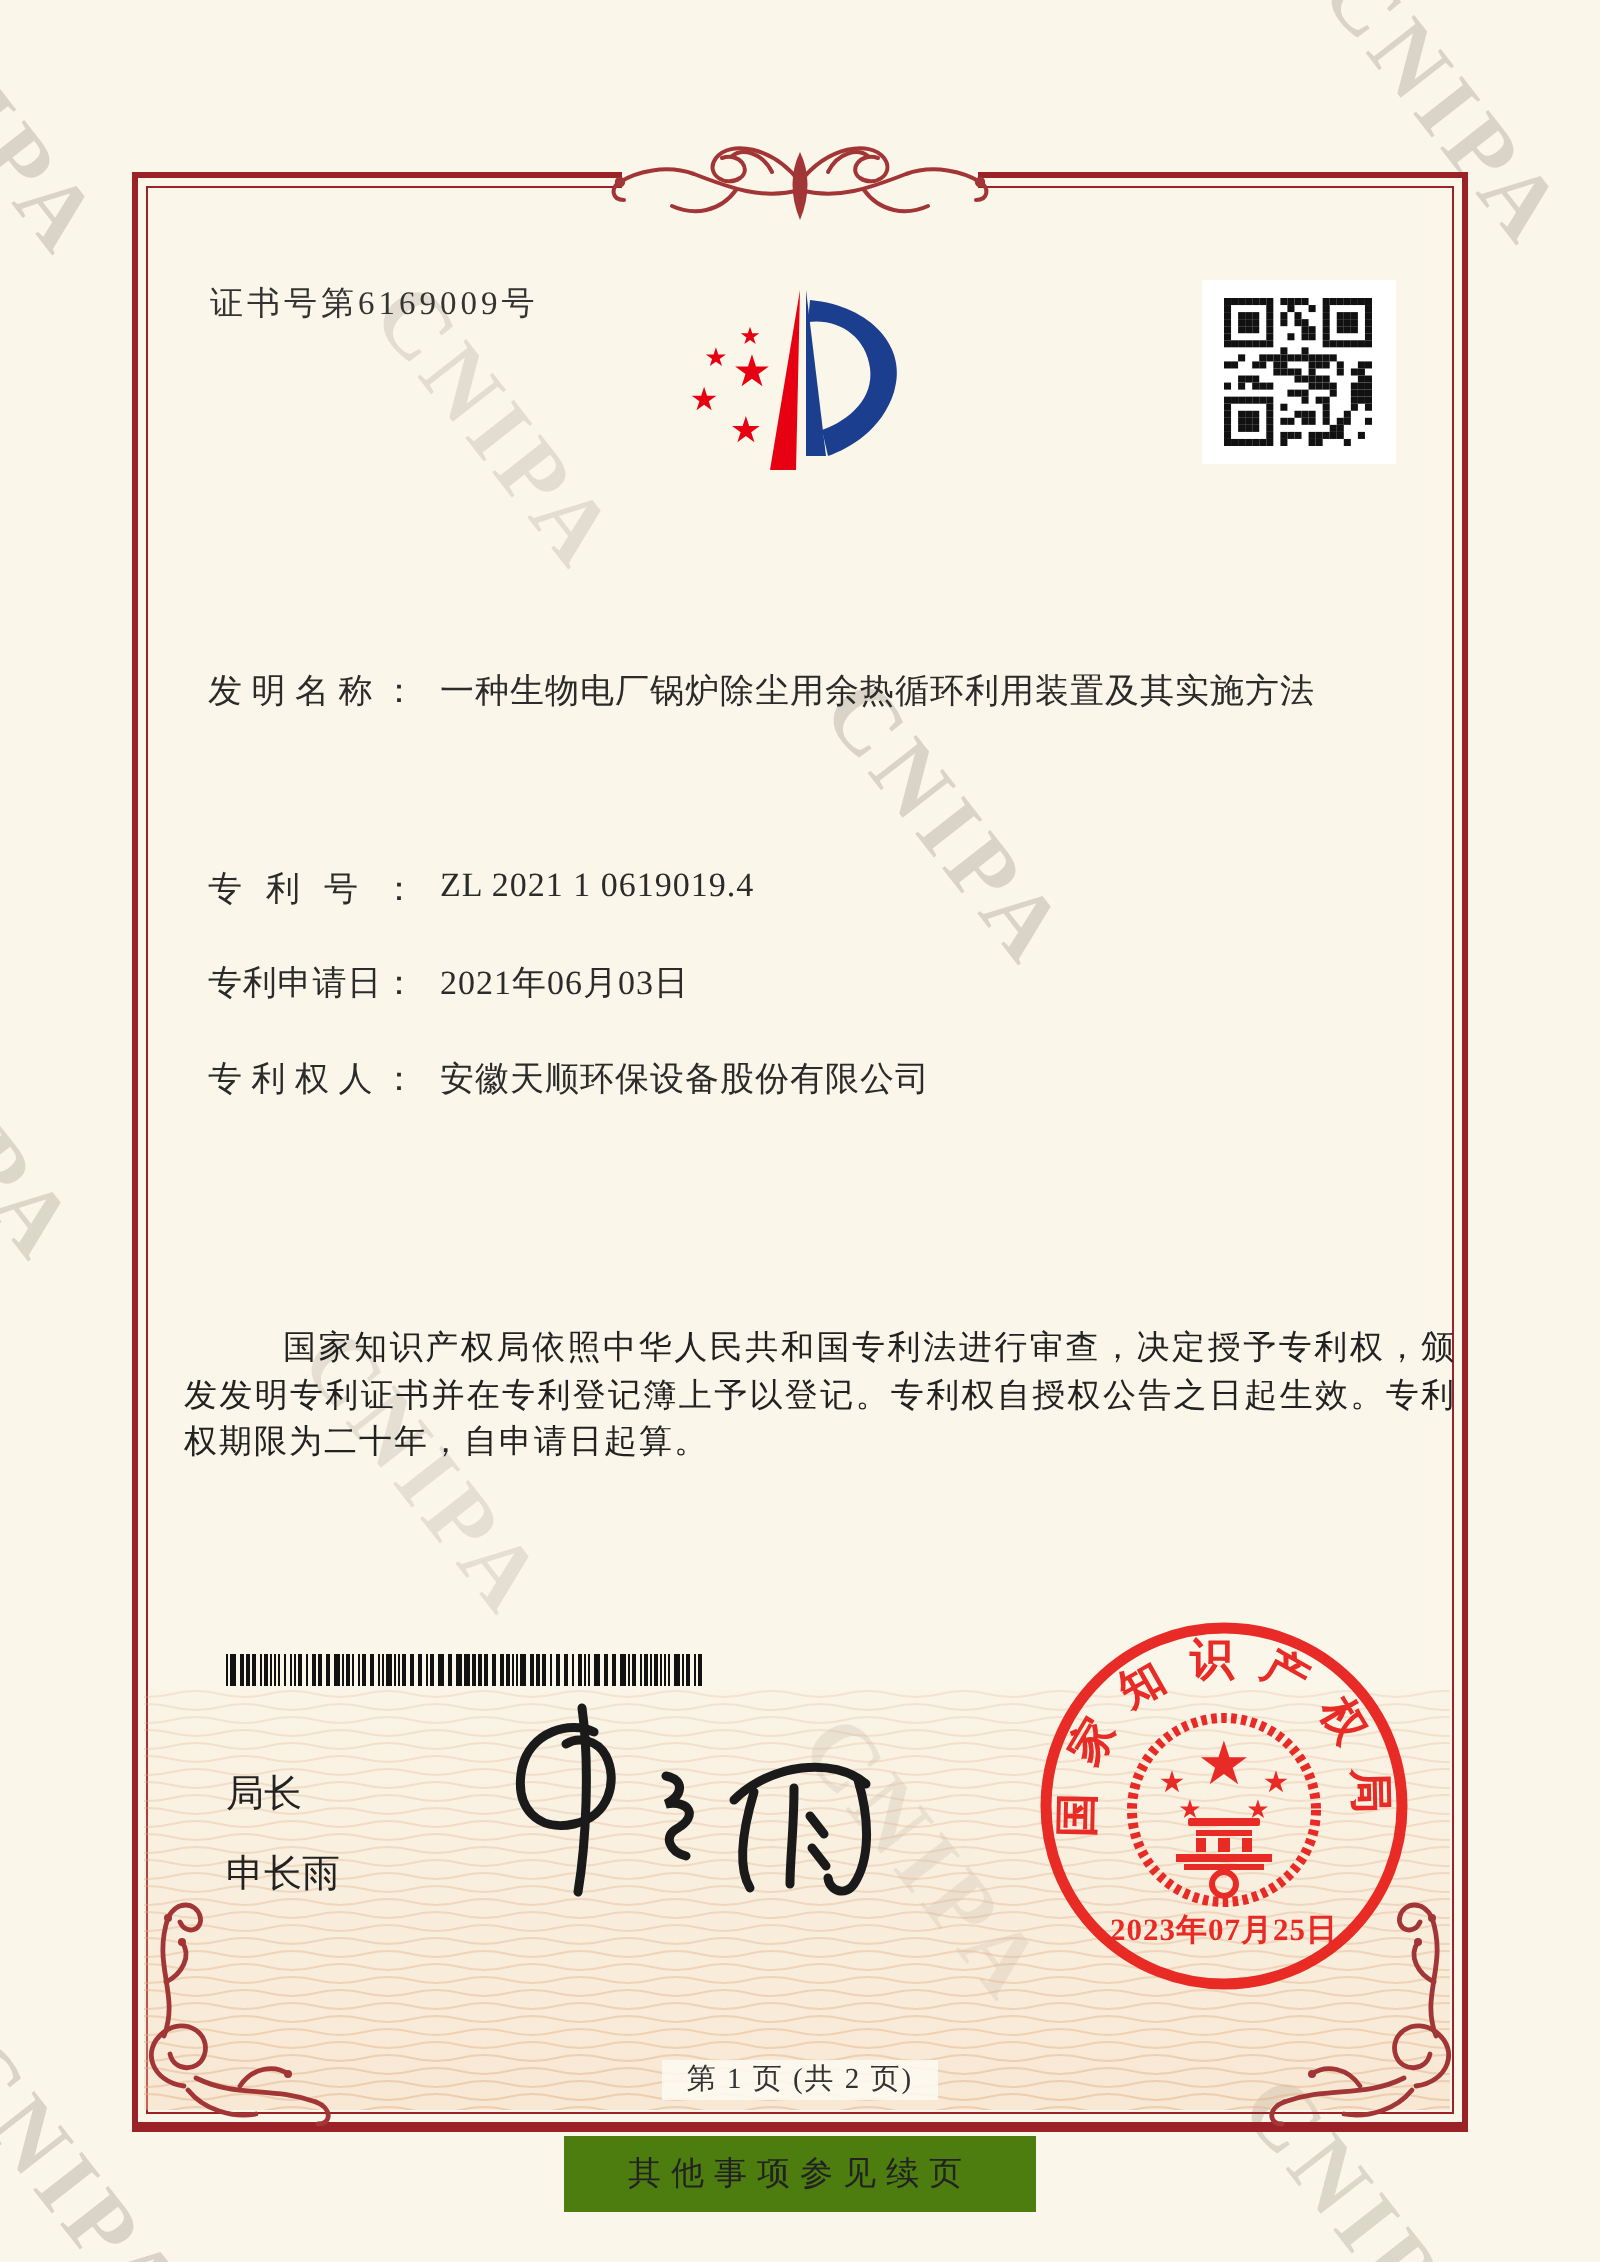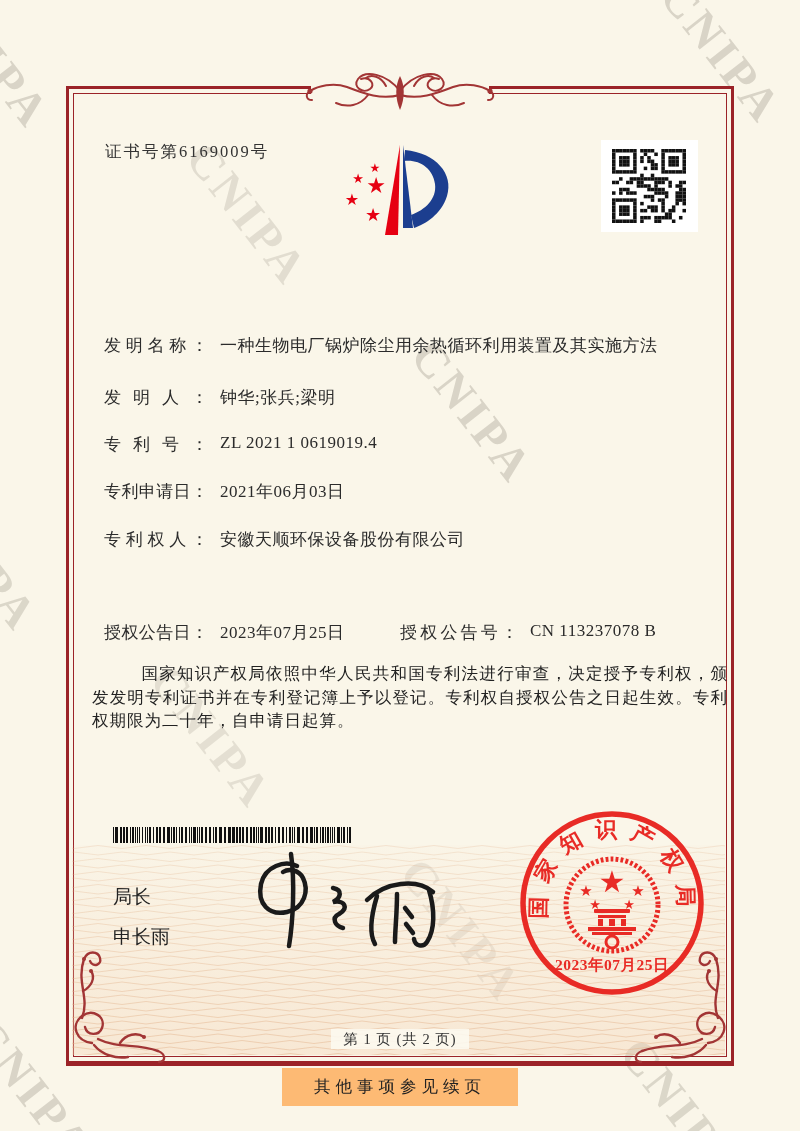--- a/index.html
+++ b/index.html
@@ -414,9 +414,6 @@
   <div class="row" style="top:334px">
     <span class="lbl">发明名称：</span><span class="val">一种生物电厂锅炉除尘用余热循环利用装置及其实施方法</span>
   </div>
-  <div class="row" style="top:386px">
-    <span class="lbl">发明人：</span><span class="val">钟华;张兵;梁明</span>
-  </div>
   <div class="row" style="top:433px">
     <span class="lbl">专利号：</span><span class="val">ZL 2021 1 0619019.4</span>
   </div>

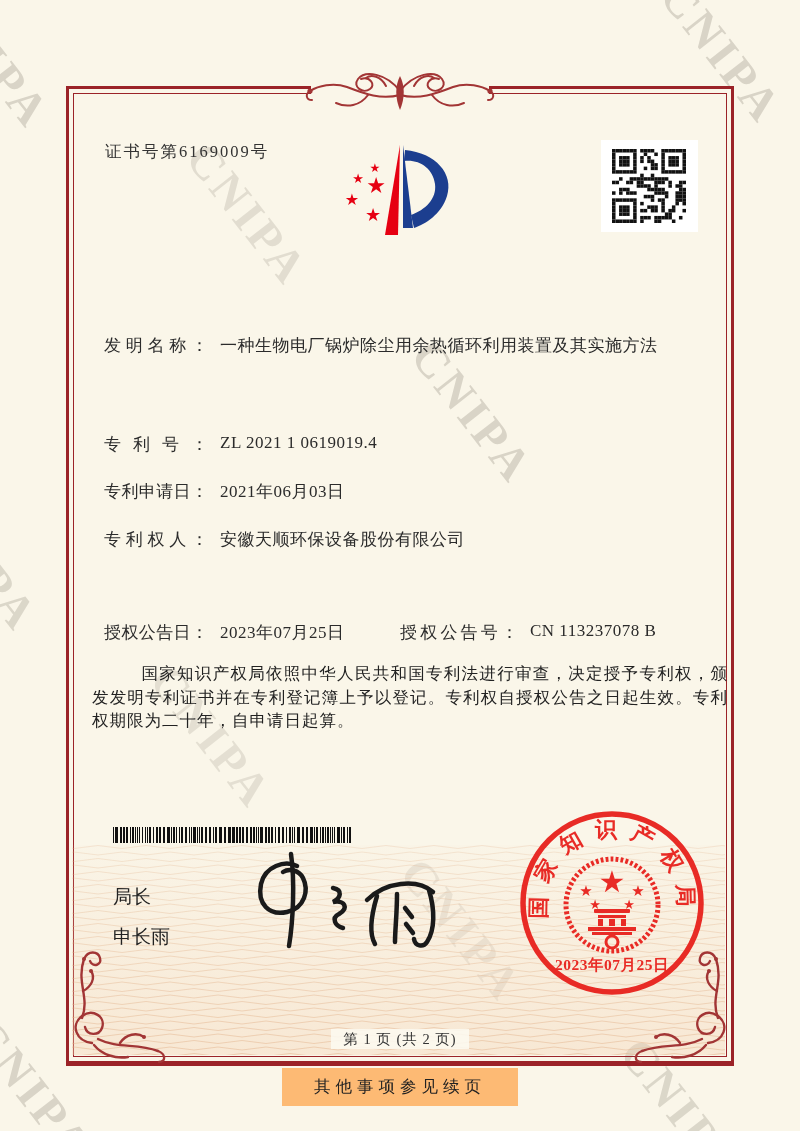--- a/index.html
+++ b/index.html
@@ -423,12 +423,6 @@
   <div class="row" style="top:528px">
     <span class="lbl">专利权人：</span><span class="val">安徽天顺环保设备股份有限公司</span>
   </div>
-  <div class="row" style="top:621px">
-    <span class="lbl">授权公告日：</span><span class="val">2023年07月25日</span>
-    <span class="pair2">
-      <span class="lbl">授权公告号：</span><span class="val">CN 113237078 B</span>
-    </span>
-  </div>
 
   <div class="para p1">国家知识产权局依照中华人民共和国专利法进行审查，决定授予专利权，颁发发明专利证书并在专利登记簿上予以登记。专利权自授权公告之日起生效。专利权期限为二十年，自申请日起算。</div>
 

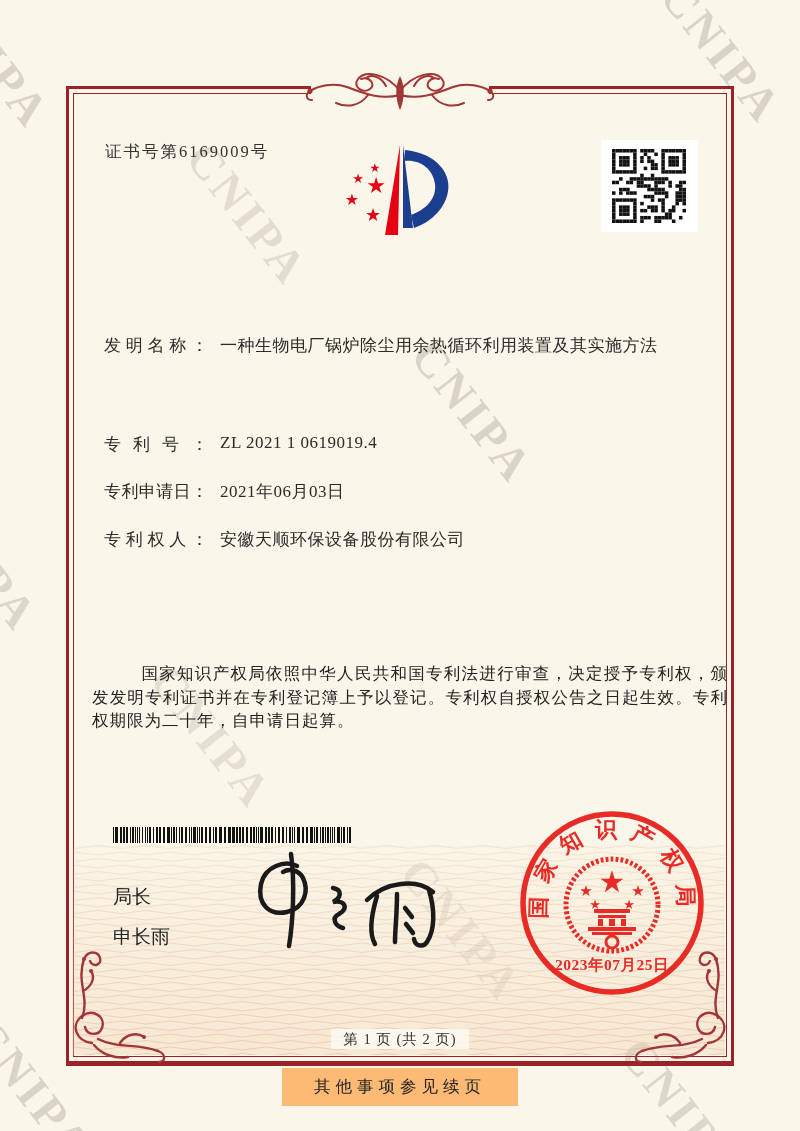--- a/index.html
+++ b/index.html
@@ -66,7 +66,7 @@
   .page-num span{background:rgba(252,249,240,0.88); padding:2px 12px;}
   .note{
     position:absolute; left:50%; top:1068px; transform:translateX(-50%);
-    background:#fdba74; padding:8px 32px; font-size:16.5px; letter-spacing:5px; color:#222;
+    background:#4d7c0f; padding:8px 32px; font-size:16.5px; letter-spacing:5px; color:#222;
     white-space:nowrap;
   }
   .orn{position:absolute;}

